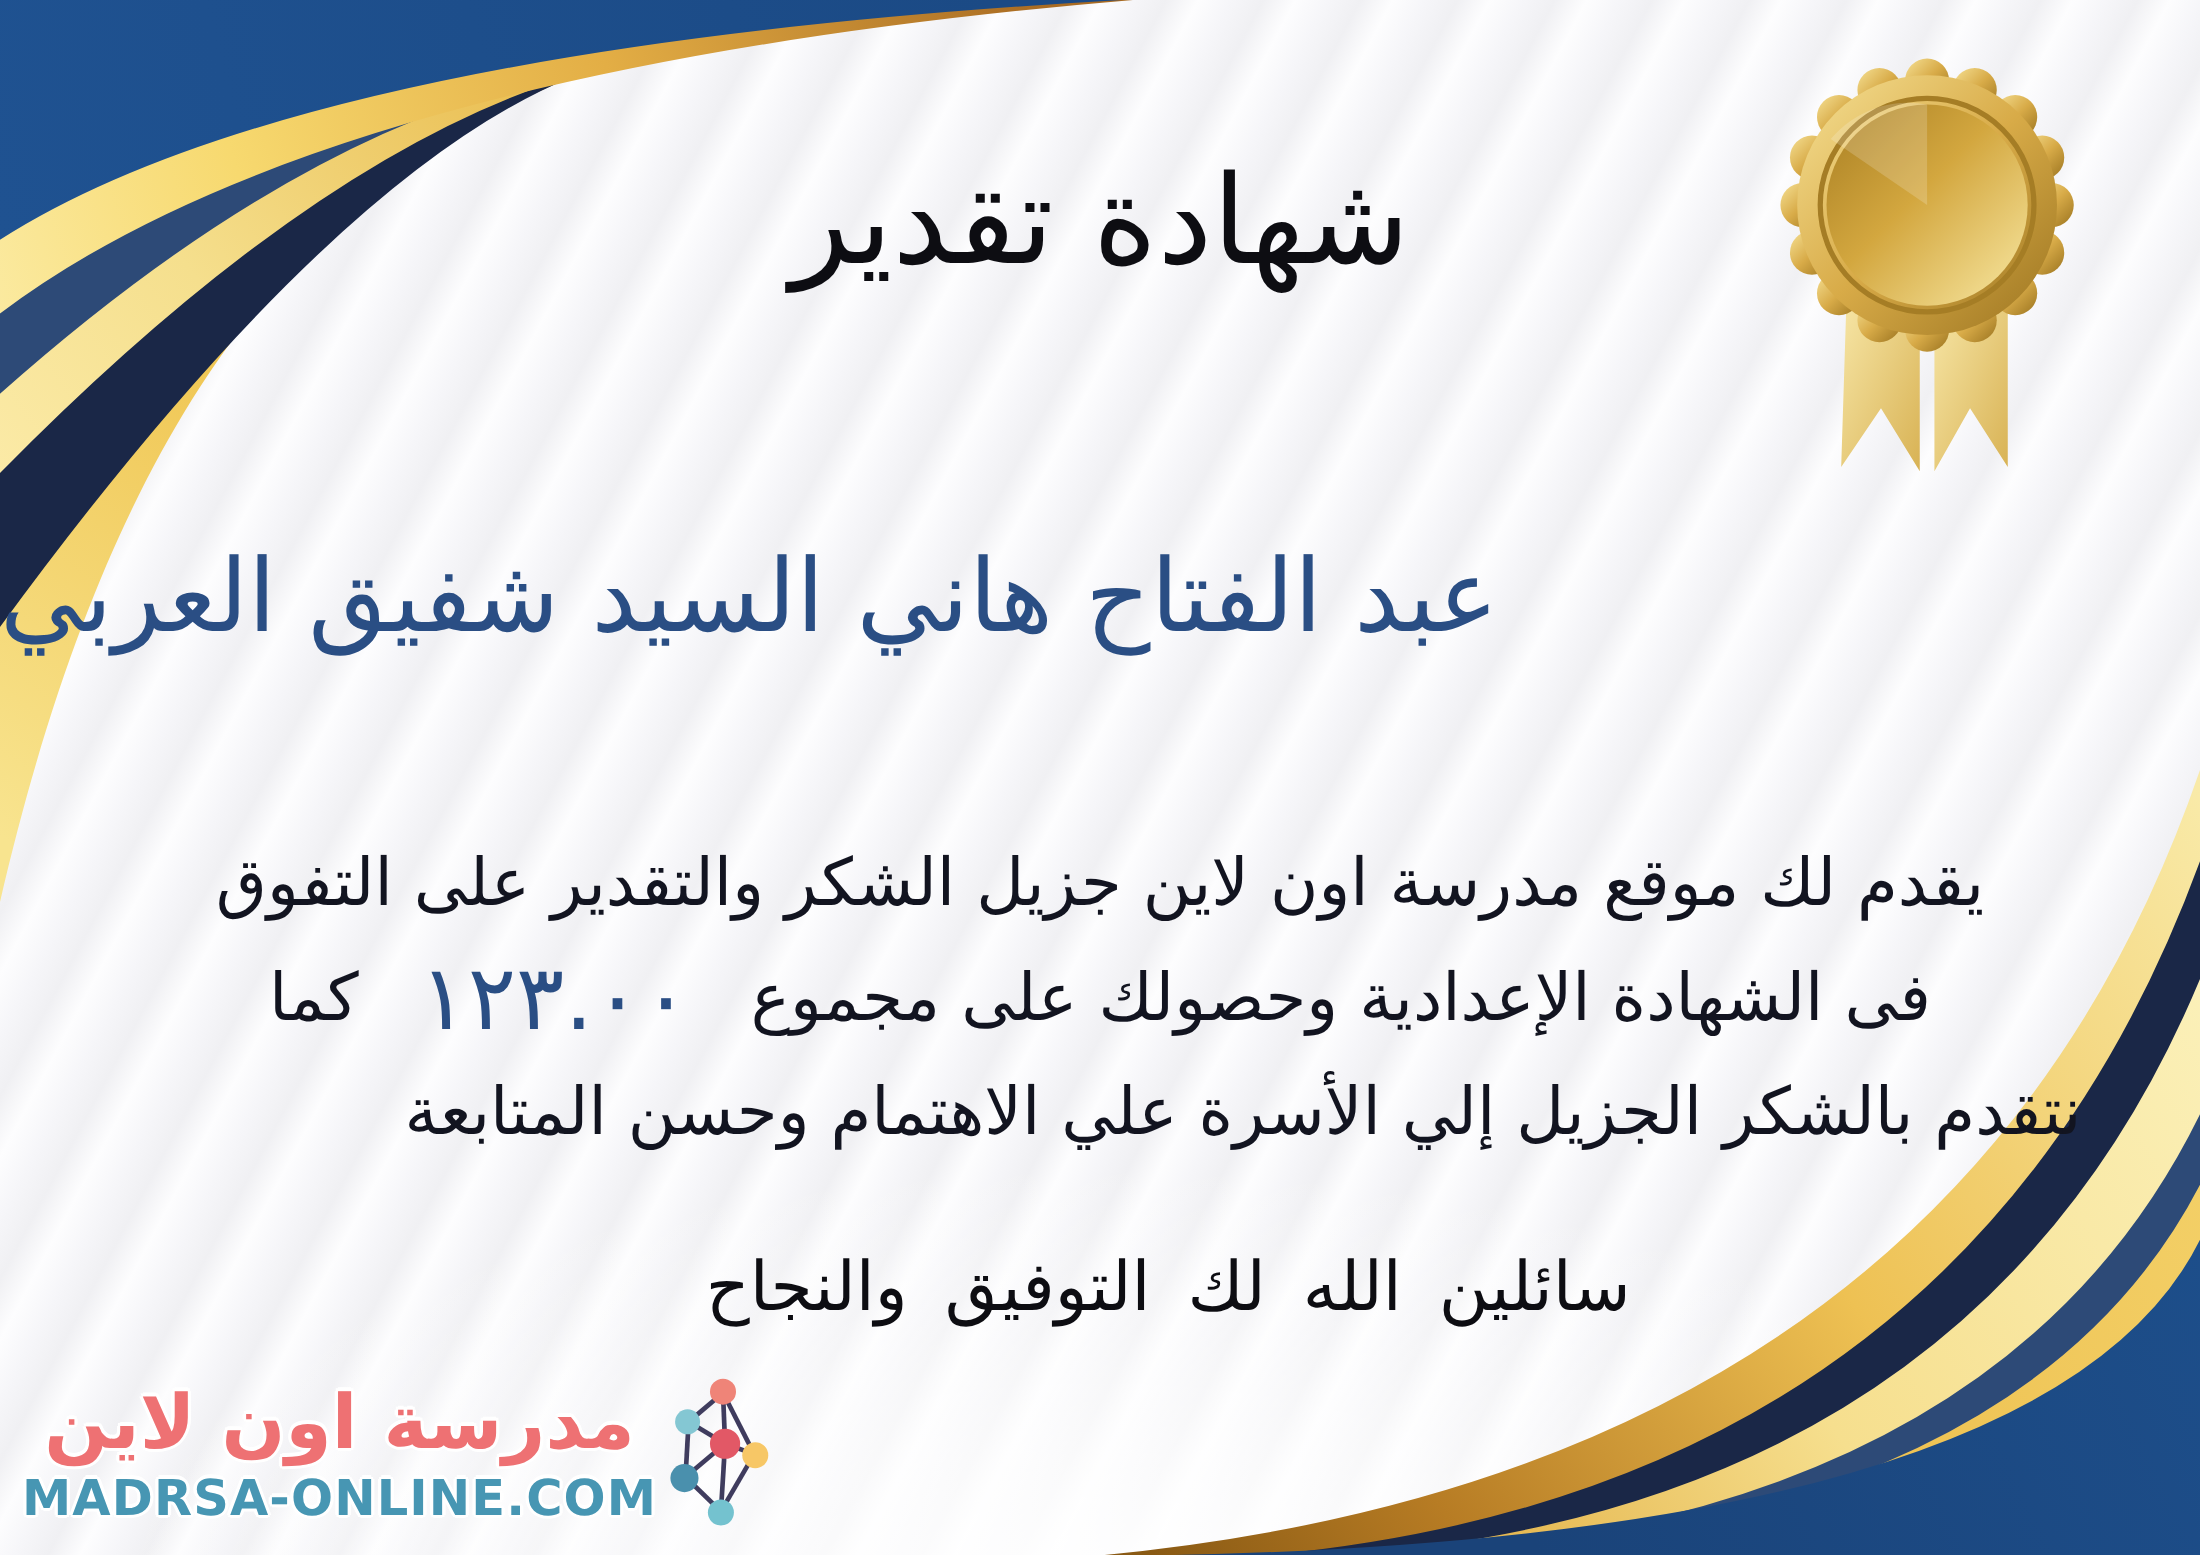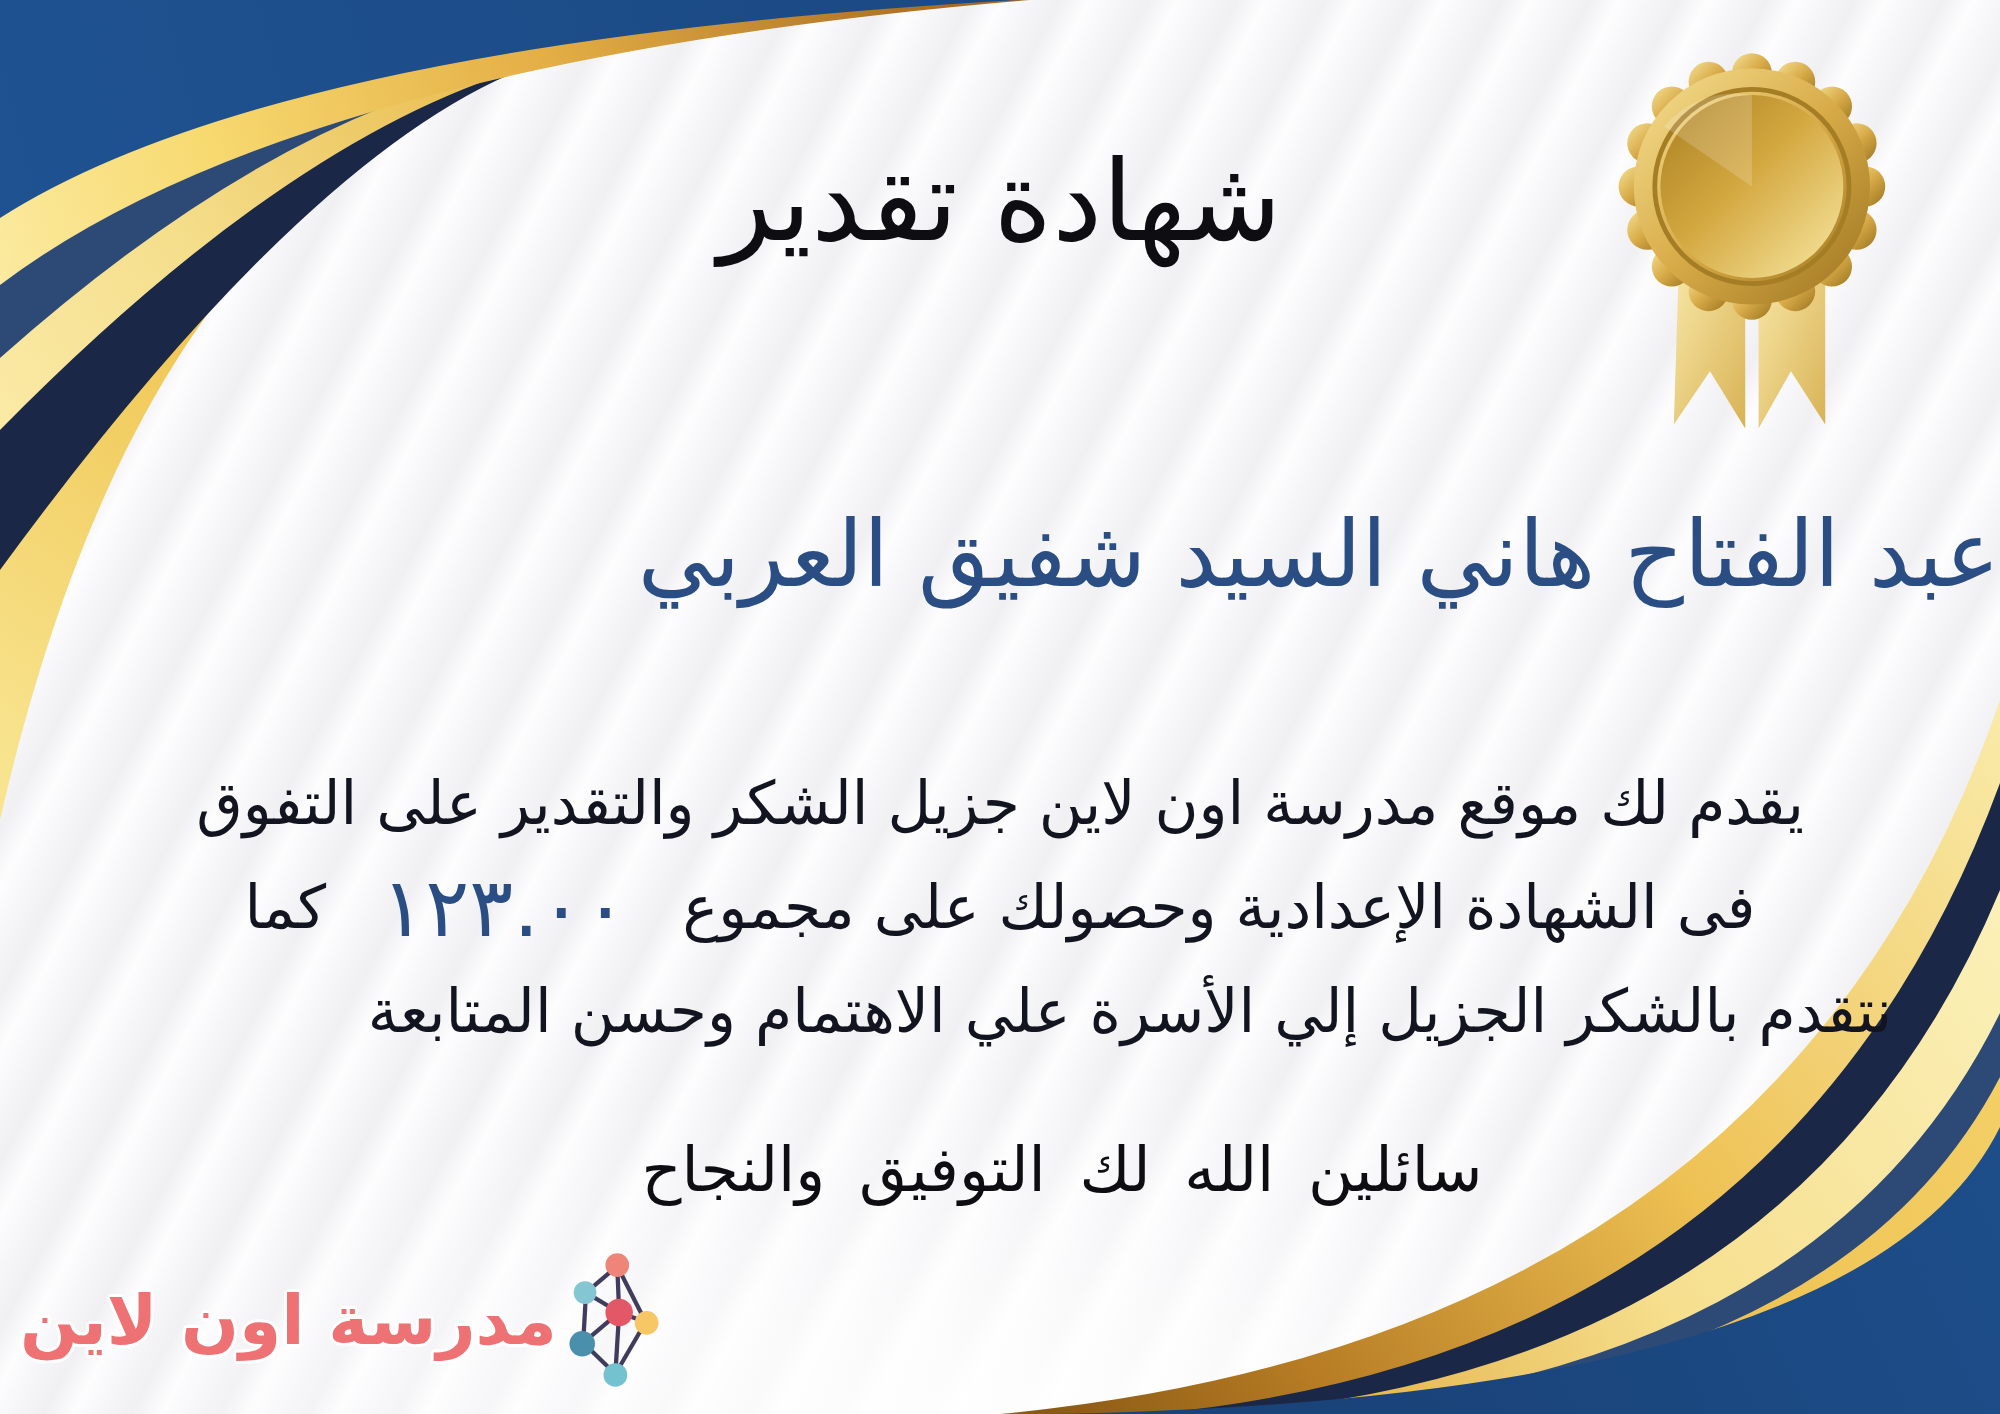--- a/index.html
+++ b/index.html
@@ -20,8 +20,8 @@
   }
   .medal{position:absolute;left:1600px;top:36px;width:300px;height:400px;}
   .name{
-    position:absolute;top:486px;left:0;width:100%;
-    text-align:right;font-size:92px;line-height:1.5;
+    position:absolute;top:474px;left:0;width:100%;
+    text-align:left;font-size:92px;line-height:1.5;
     color:#2a4e84;direction:rtl;
   }
   .body-block{

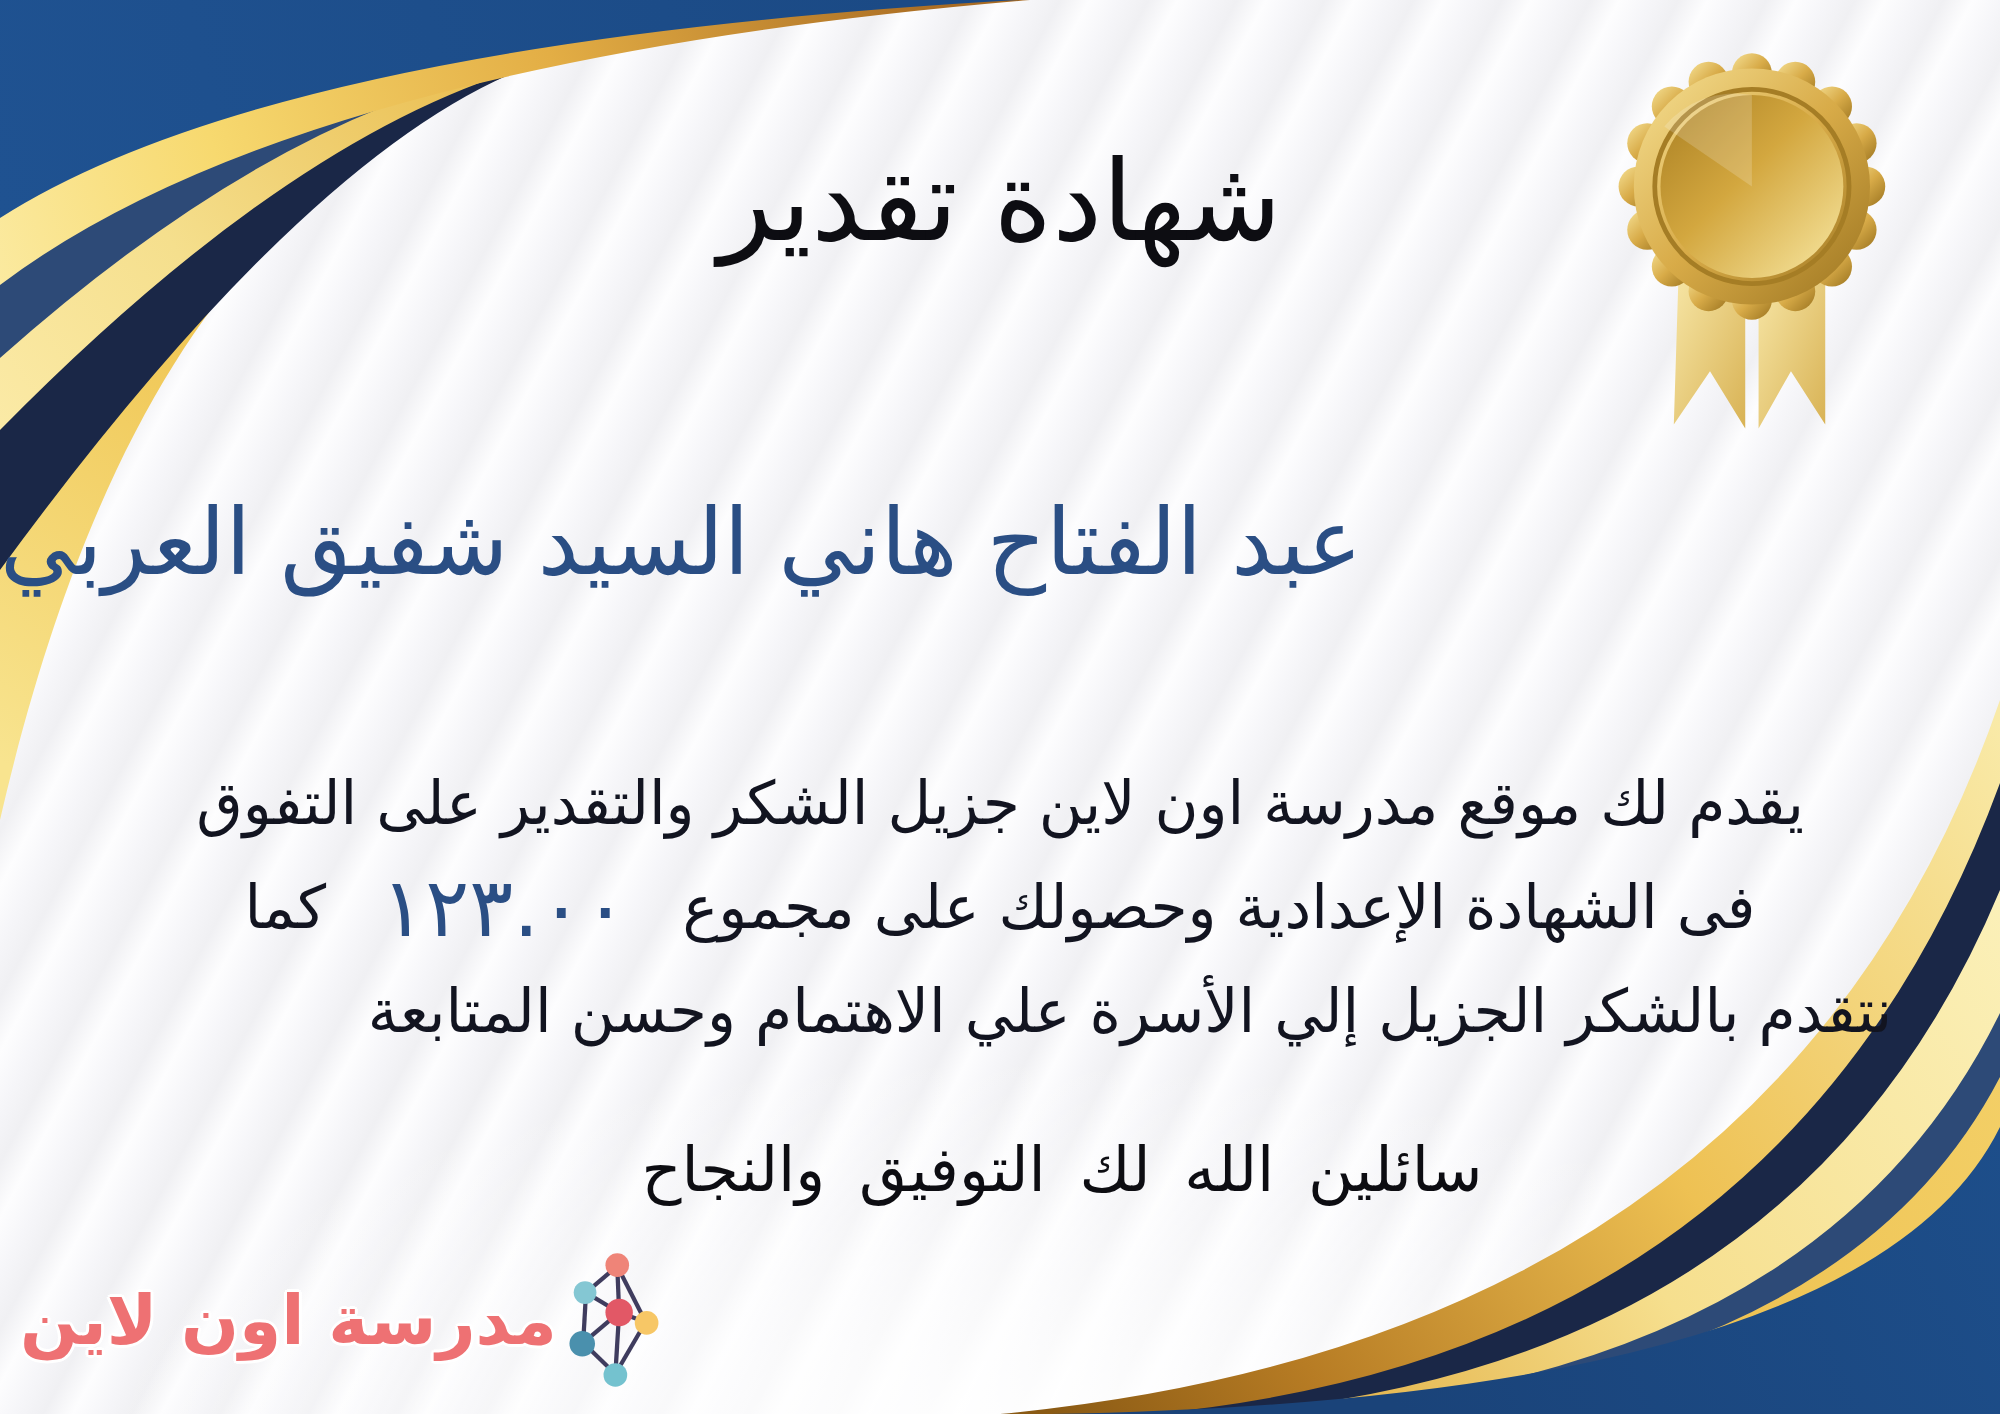--- a/index.html
+++ b/index.html
@@ -180,6 +180,7 @@
   <div class="logo">
     <div class="logo-text">
       <div class="logo-ar white-outline">مدرسة اون لاين</div>
+      <div class="logo-domain white-outline">MADRSA-ONLINE.COM</div>
     </div>
     <svg class="logo-icon" viewBox="0 0 95 150" aria-hidden="true">
       <g stroke="#3f3c5e" stroke-width="4.5">

